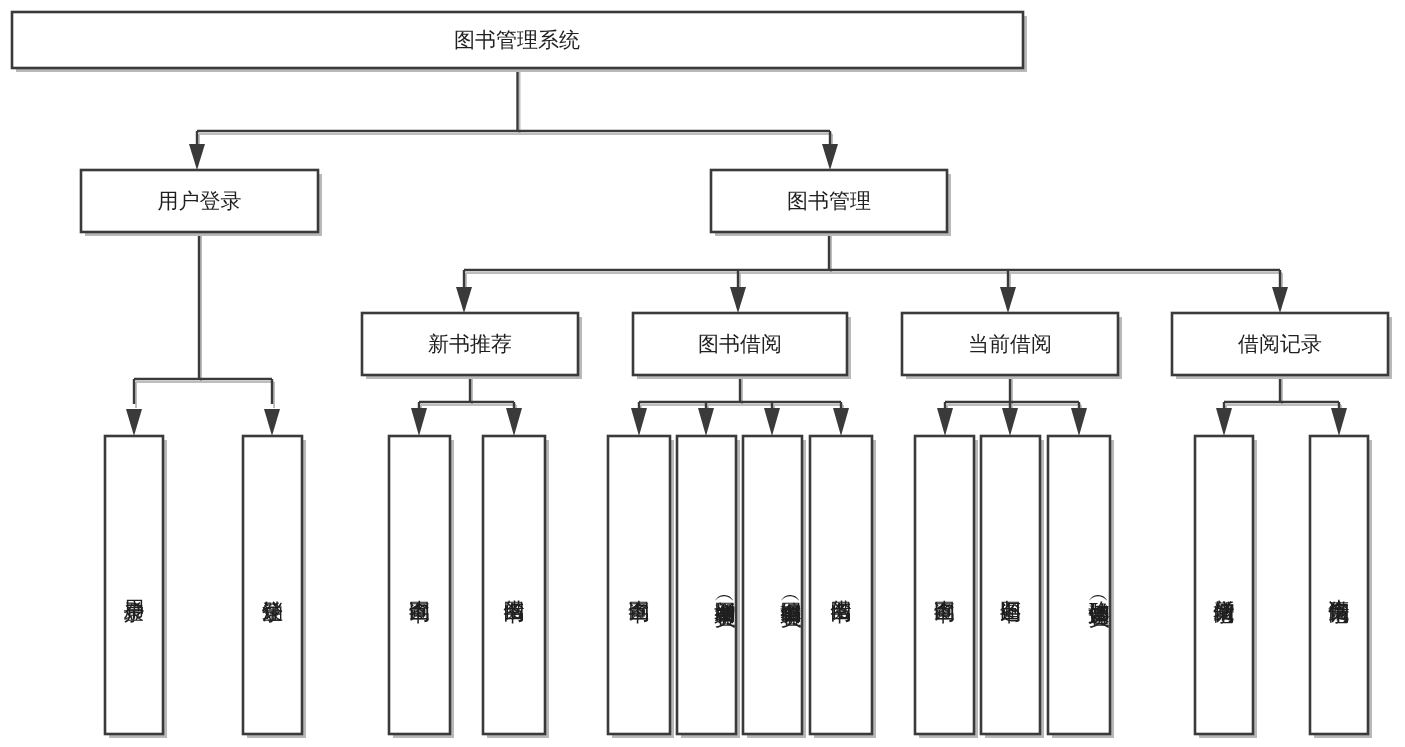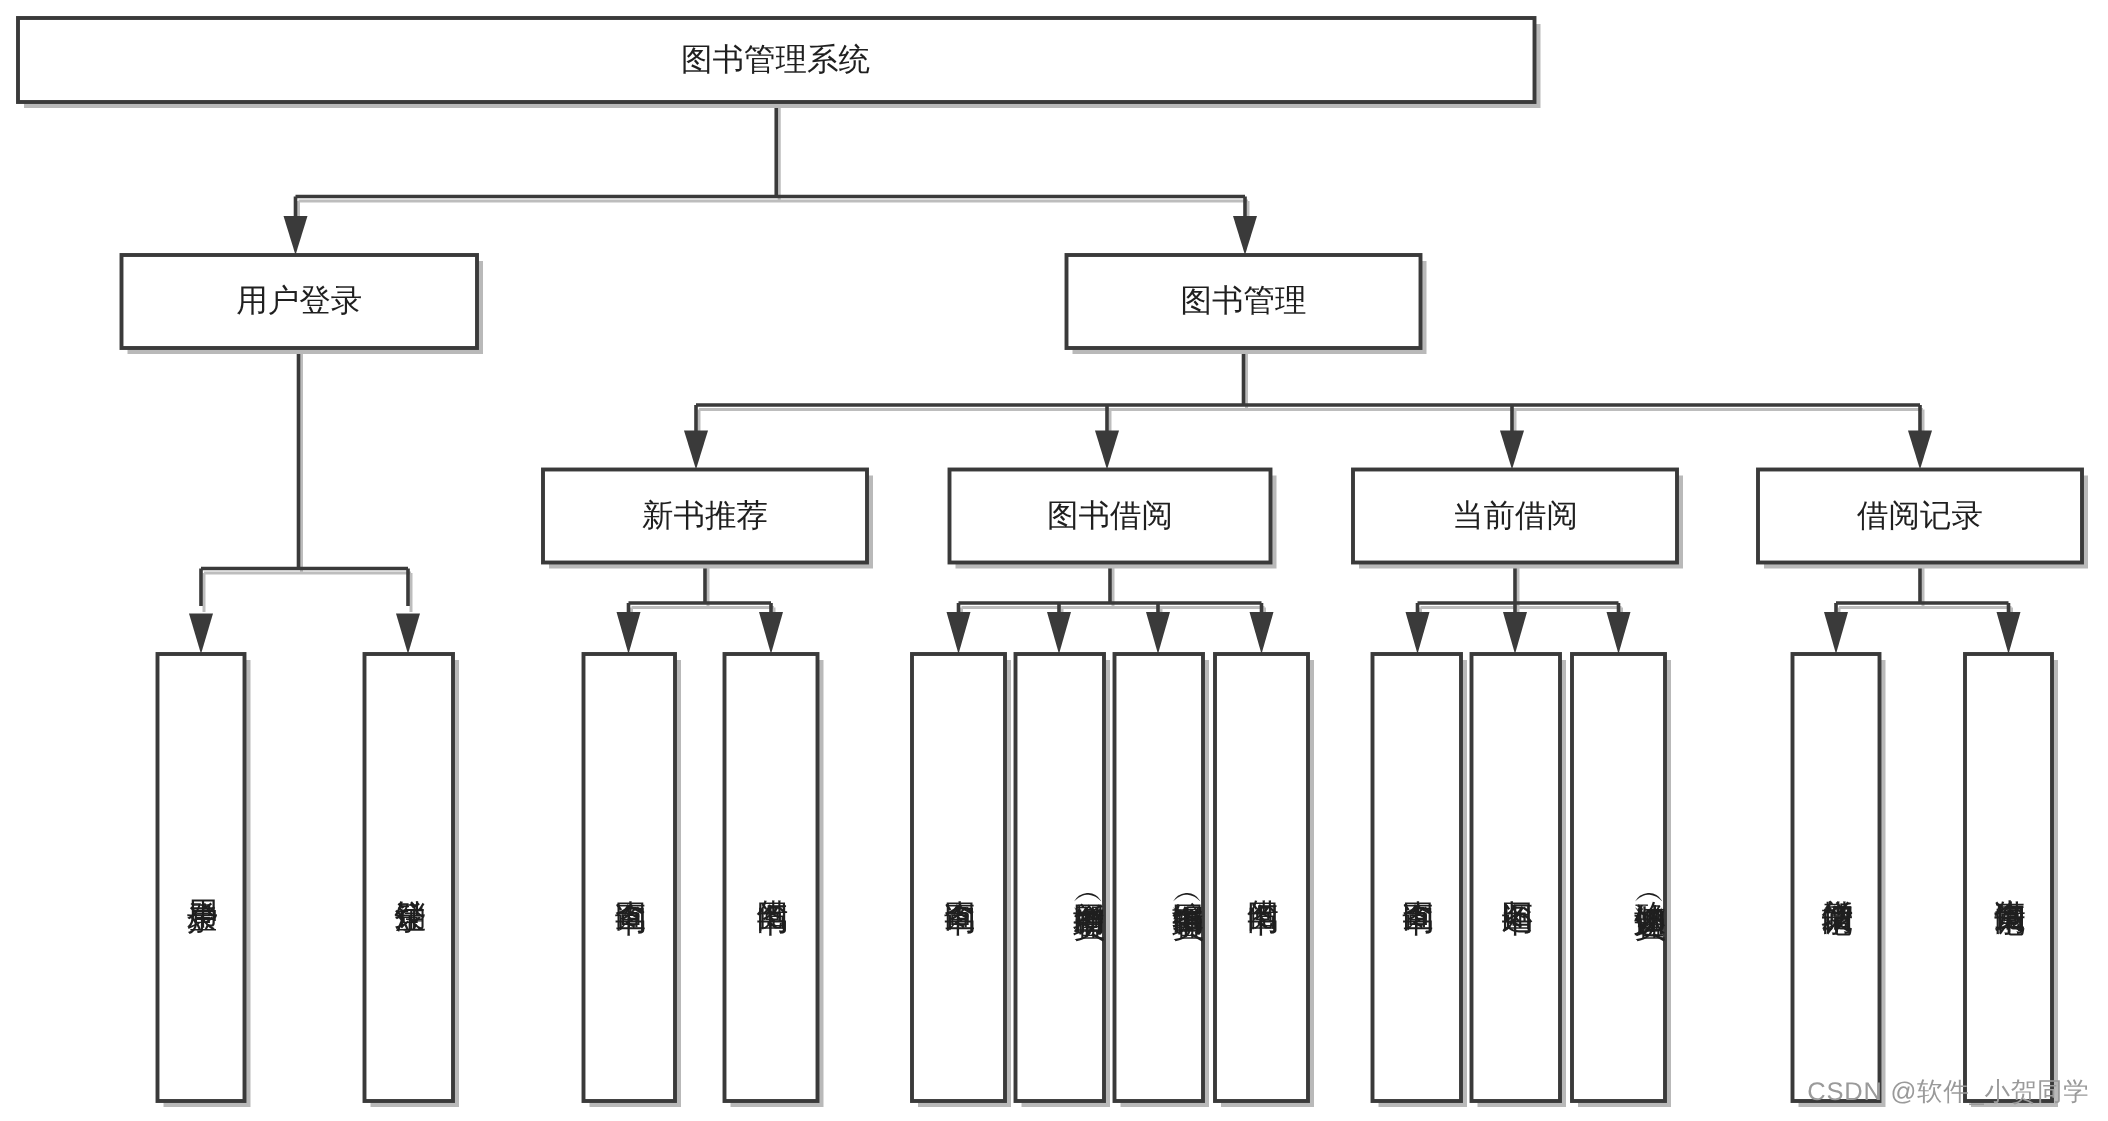--- a/index.html
+++ b/index.html
@@ -235,7 +235,6 @@
   <div class="node-label-v" style="left:1195px; top:436px; width:58px; height:298px;">新增借阅记录</div>
   <div class="node-label-v" style="left:1310px; top:436px; width:58px; height:298px;">查询借阅记录</div>
 
-  <div class="watermark">CSDN @软件_小贺同学</div>
 
 </div>
 

